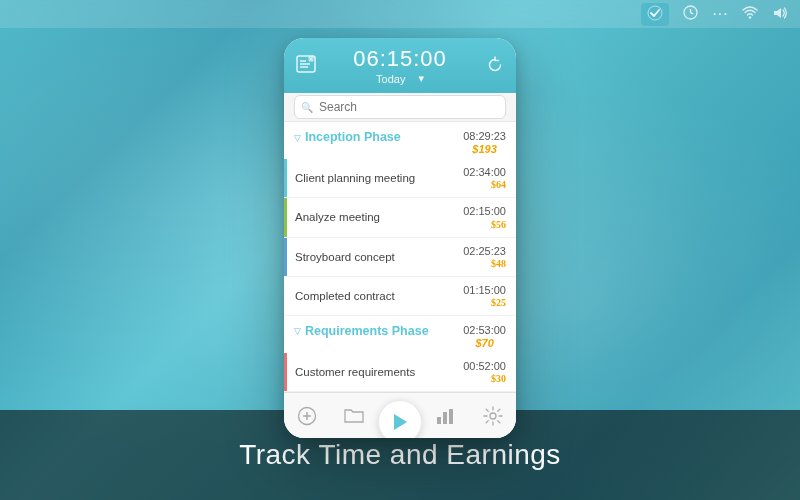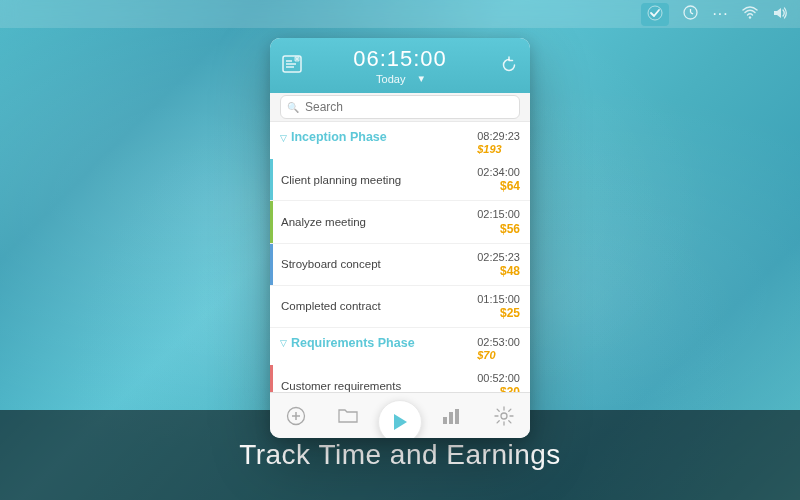--- a/index.html
+++ b/index.html
@@ -69,9 +69,9 @@
 
     
     .app-window {
-      width: 260px;
+      width: 232px;
       background: white;
-      border-radius: 10px;
+      border-radius: 20px;
       box-shadow: 0 20px 60px rgba(0,0,0,0.3), 0 4px 15px rgba(0,0,0,0.2);
       overflow: hidden;
       position: absolute;

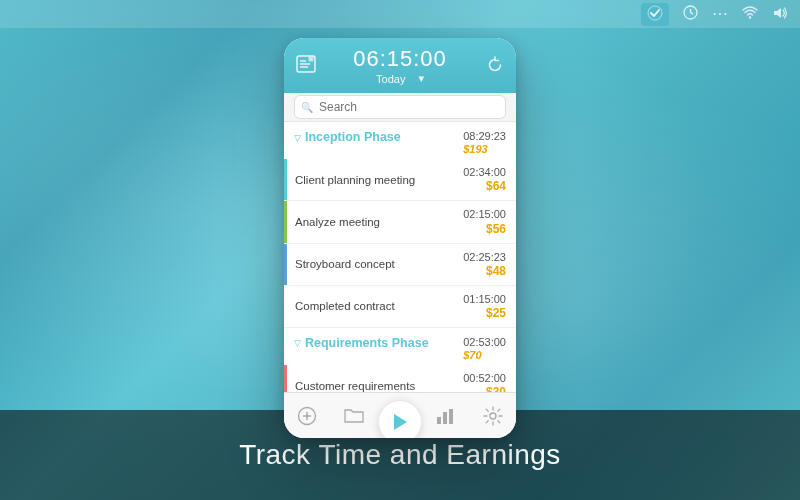--- a/index.html
+++ b/index.html
@@ -195,7 +195,7 @@
     }
 
     .phase-right {
-      text-align: left;
+      text-align: center;
     }
 
     .phase-time {

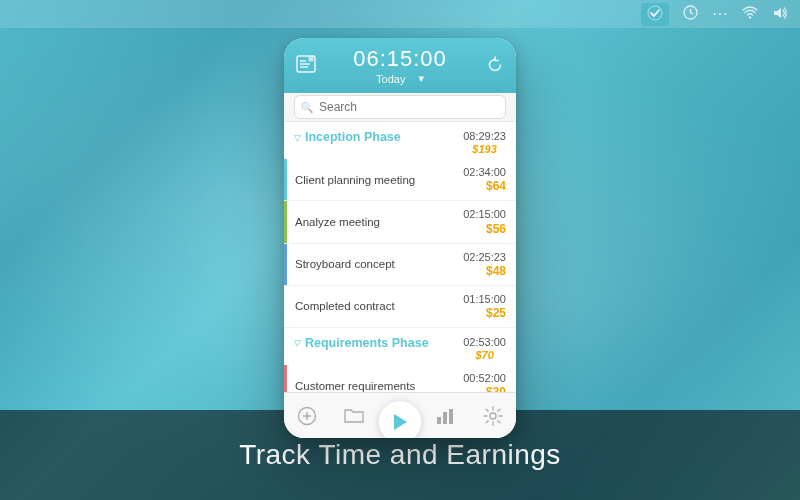--- a/index.html
+++ b/index.html
@@ -250,8 +250,9 @@
 
     .task-earnings {
       color: #f0a500;
-      font-size: 12px;
+      font-size: 10px;
       font-weight: 600;
+      font-family: Liberation Serif, serif;
     }
 
     

